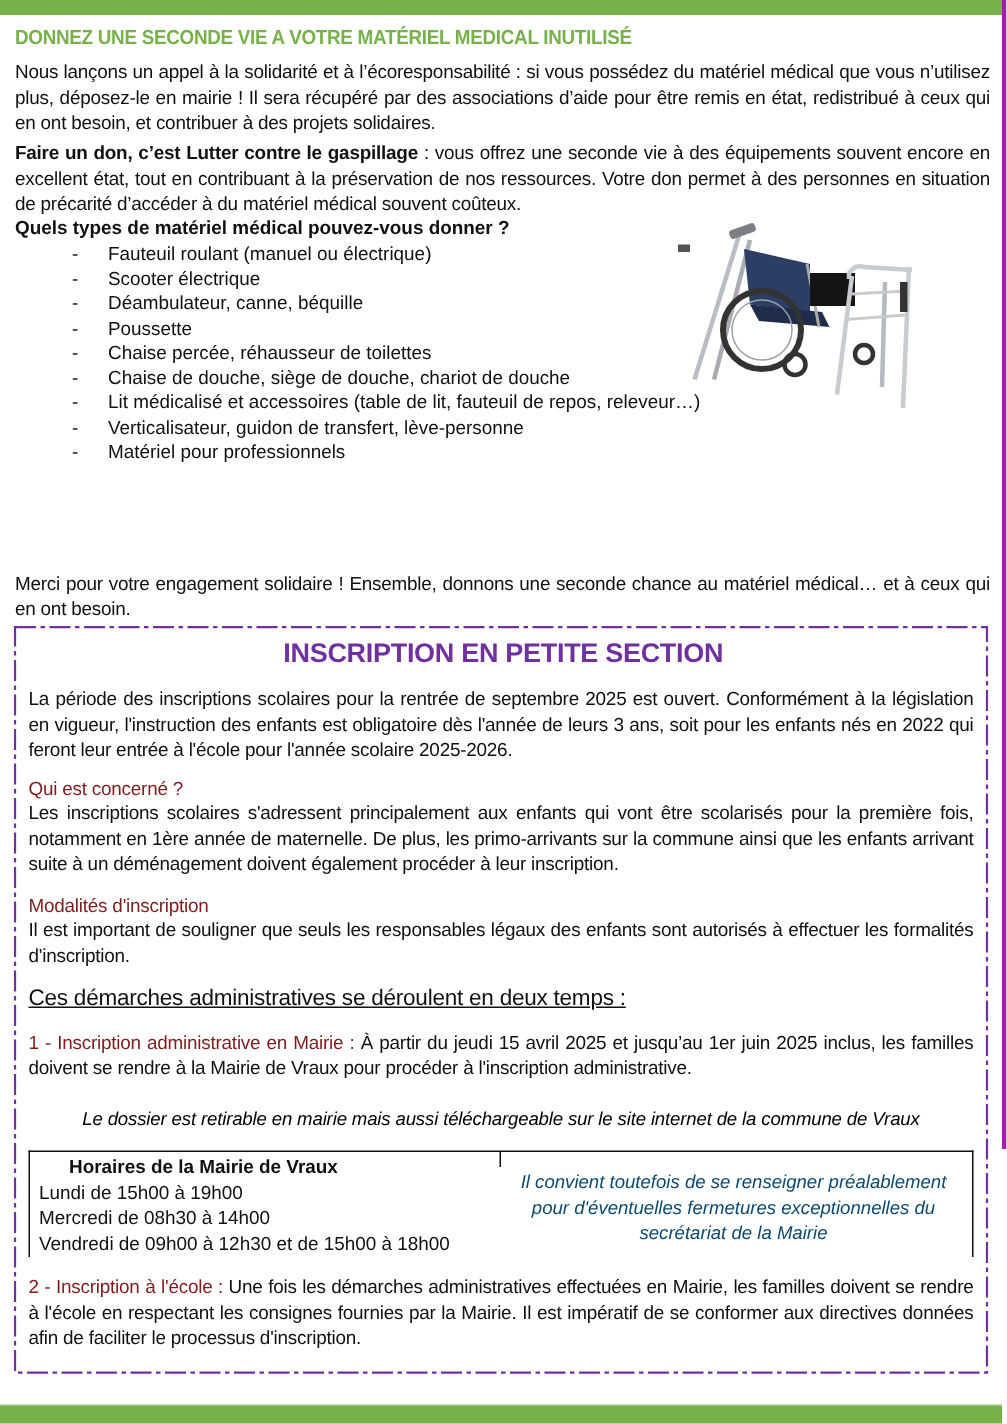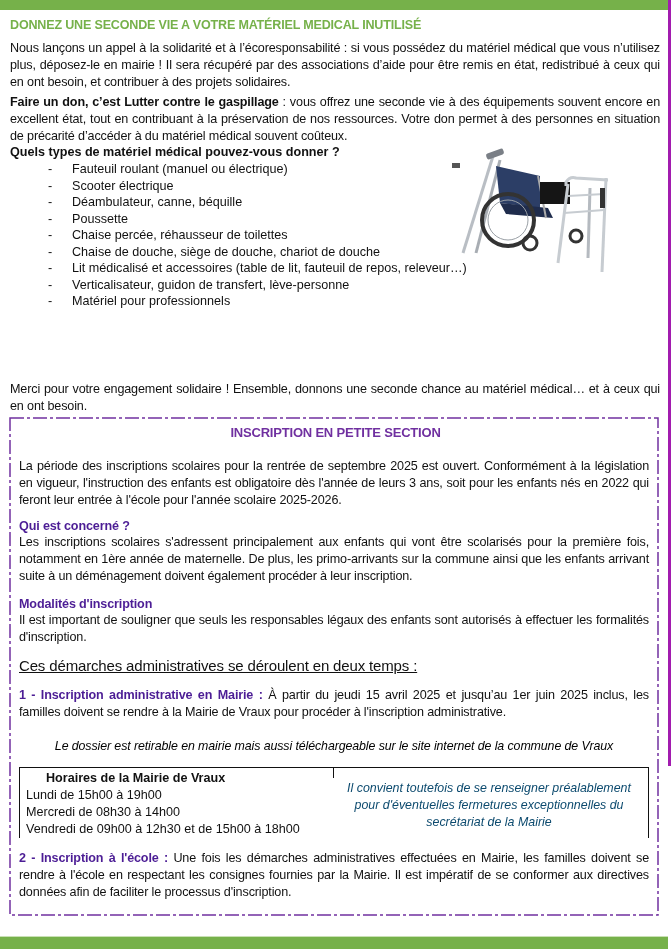--- a/index.html
+++ b/index.html
@@ -43,7 +43,7 @@
   .box-border-svg { position: absolute; left: 9px; top: 417px; width: 650px; height: 499px; pointer-events: none; }
   .box-title {
     position: absolute; left: 0; width: 671px; top: 425px; text-align: center;
-    font-size: 13px; font-weight: bold; color: #7030a0; letter-spacing: -0.2px;
+    font-size: 18px; font-weight: bold; color: #7030a0; letter-spacing: -0.2px;
   }
   .ip {
     position: absolute; left: 19px; width: 630px; font-size: 12.6px; line-height: 16.8px;

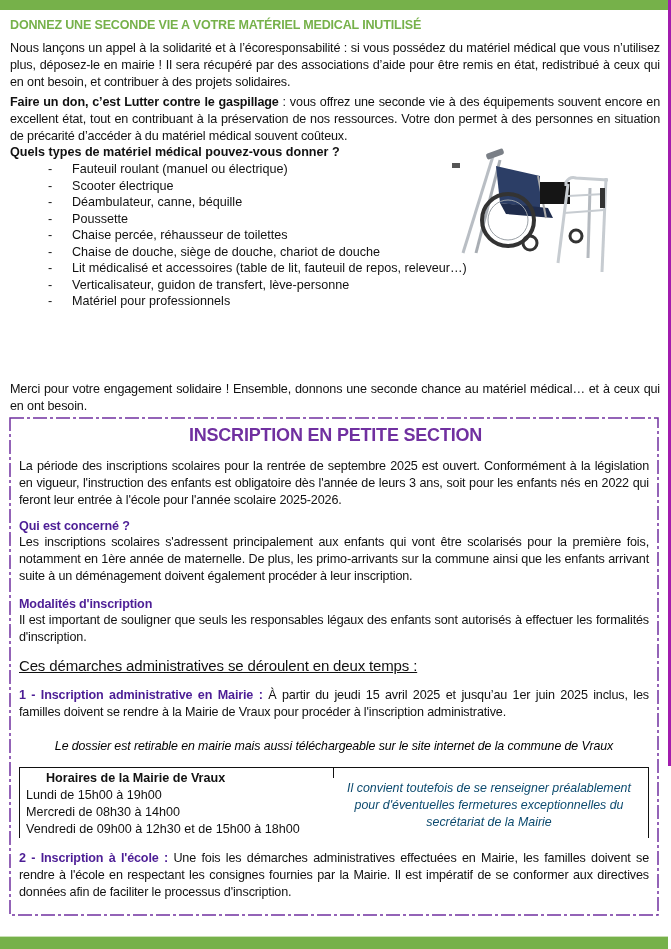--- a/index.html
+++ b/index.html
@@ -49,7 +49,7 @@
     position: absolute; left: 19px; width: 630px; font-size: 12.6px; line-height: 16.8px;
     text-align: justify; letter-spacing: -0.15px;
   }
-  .purple-h { color: #4c1d95; font-weight: bold; }
+  .purple-h { color: #7f1d1d; font-weight: normal; }
   .underline { text-decoration: underline; font-size: 15px; }
   .pink-line {
     position: absolute; left: 19px; width: 630px; top: 739px; text-align: center;

